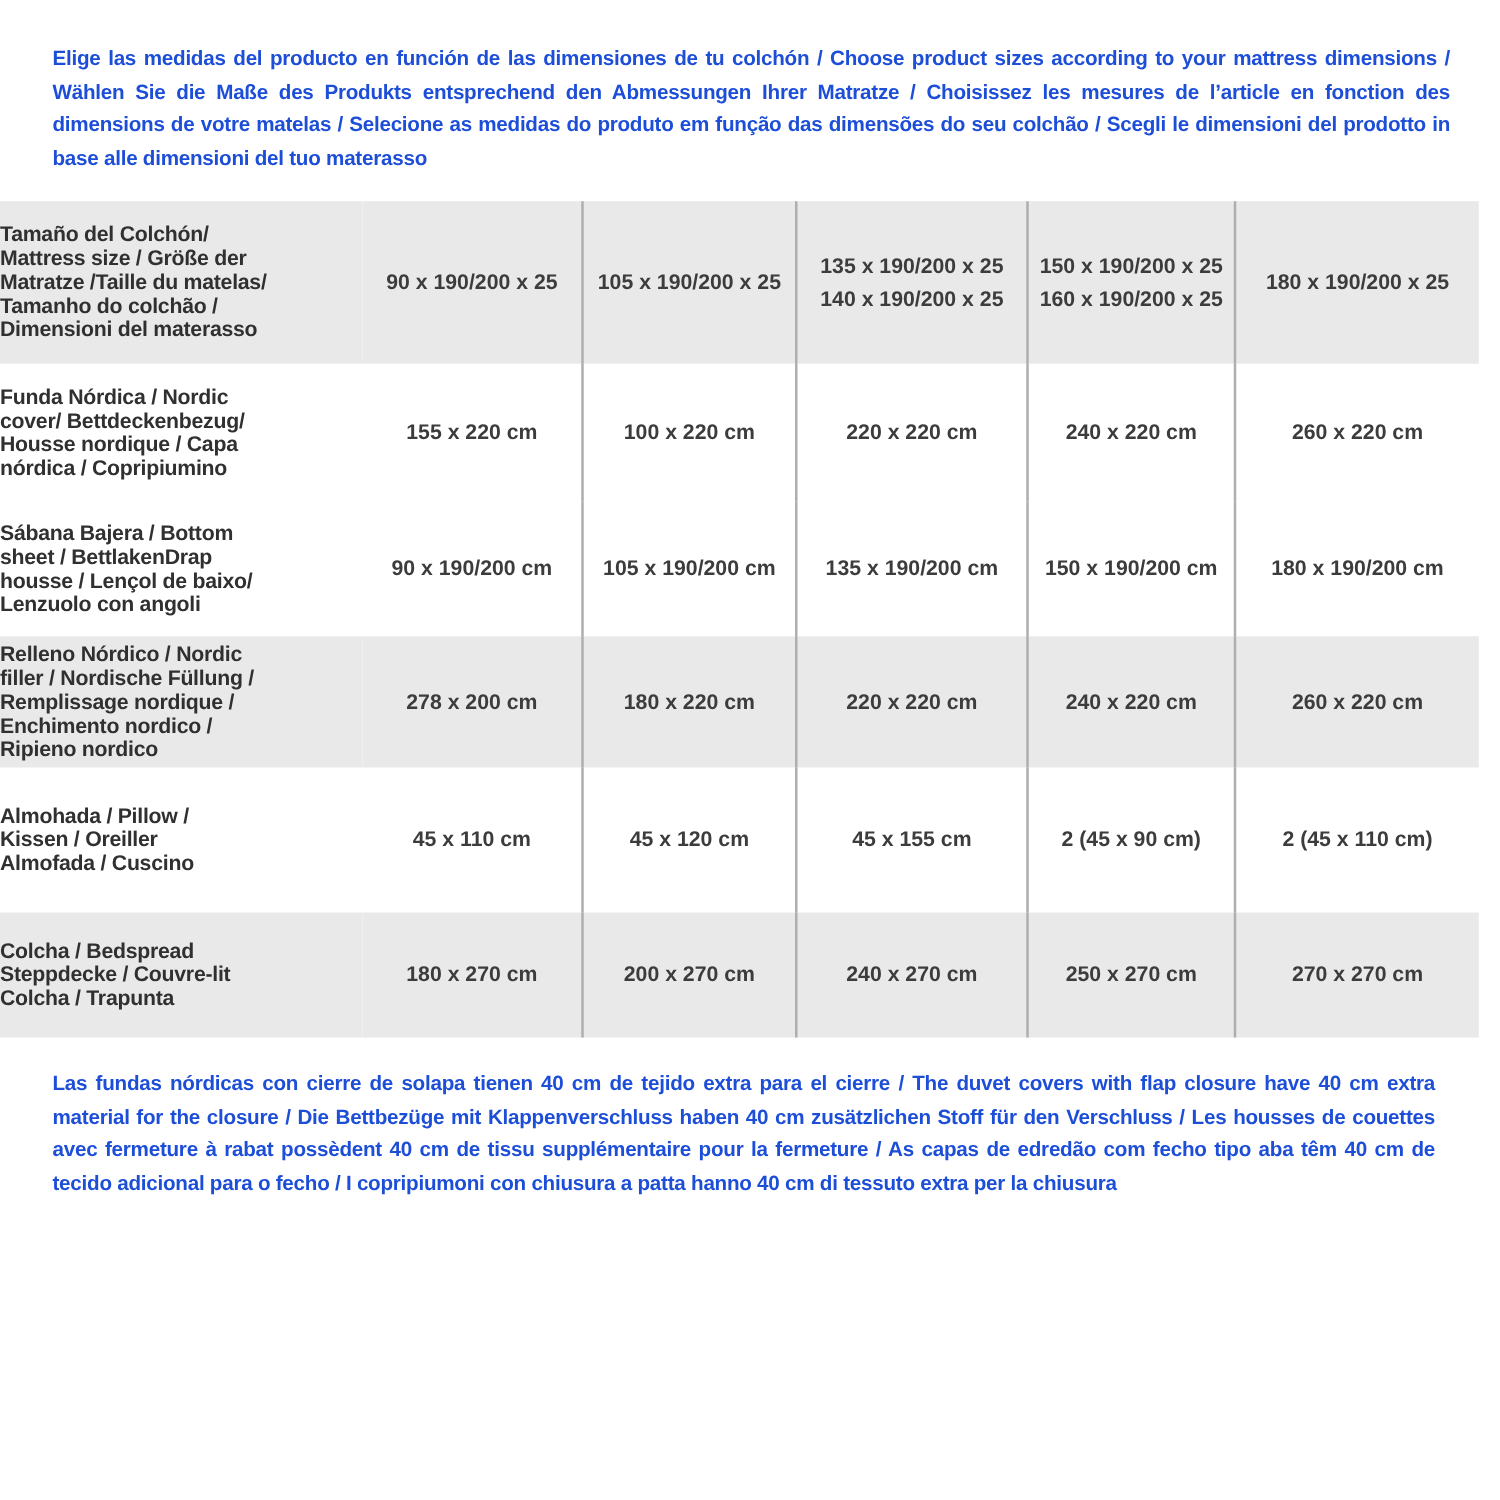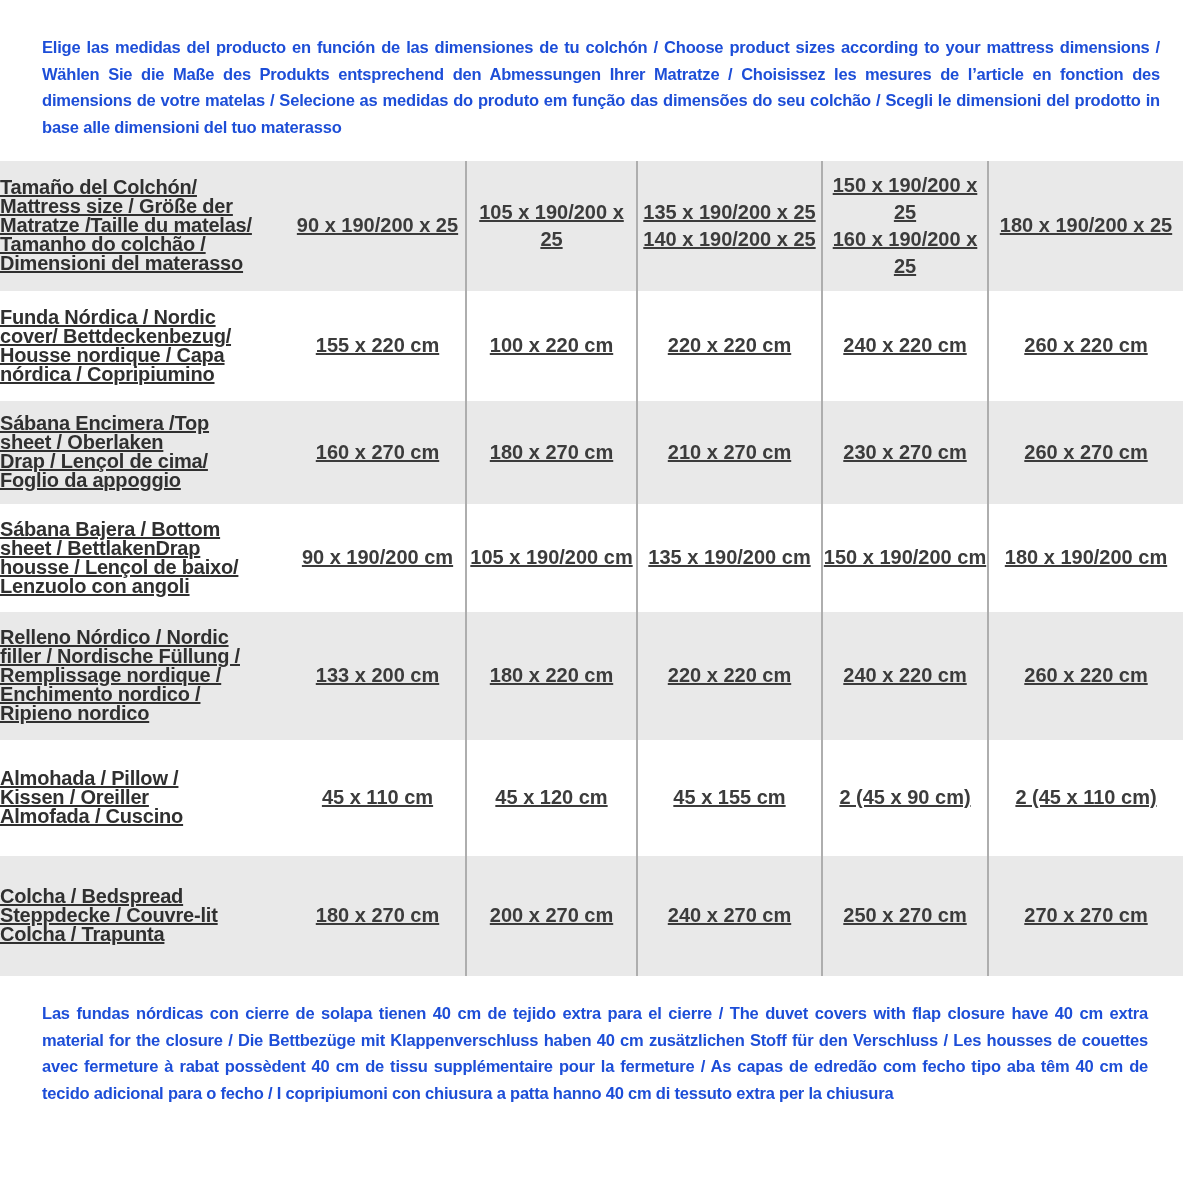--- a/index.html
+++ b/index.html
@@ -32,11 +32,10 @@
   }
   table.size-table td {
     font-weight: 700;
-    font-size: 20px;
+    font-size: 17px;
     vertical-align: middle;
     padding: 0;
     white-space: pre-line;
-    text-decoration: underline;
   }
   td.label-cell {
     text-align: left;

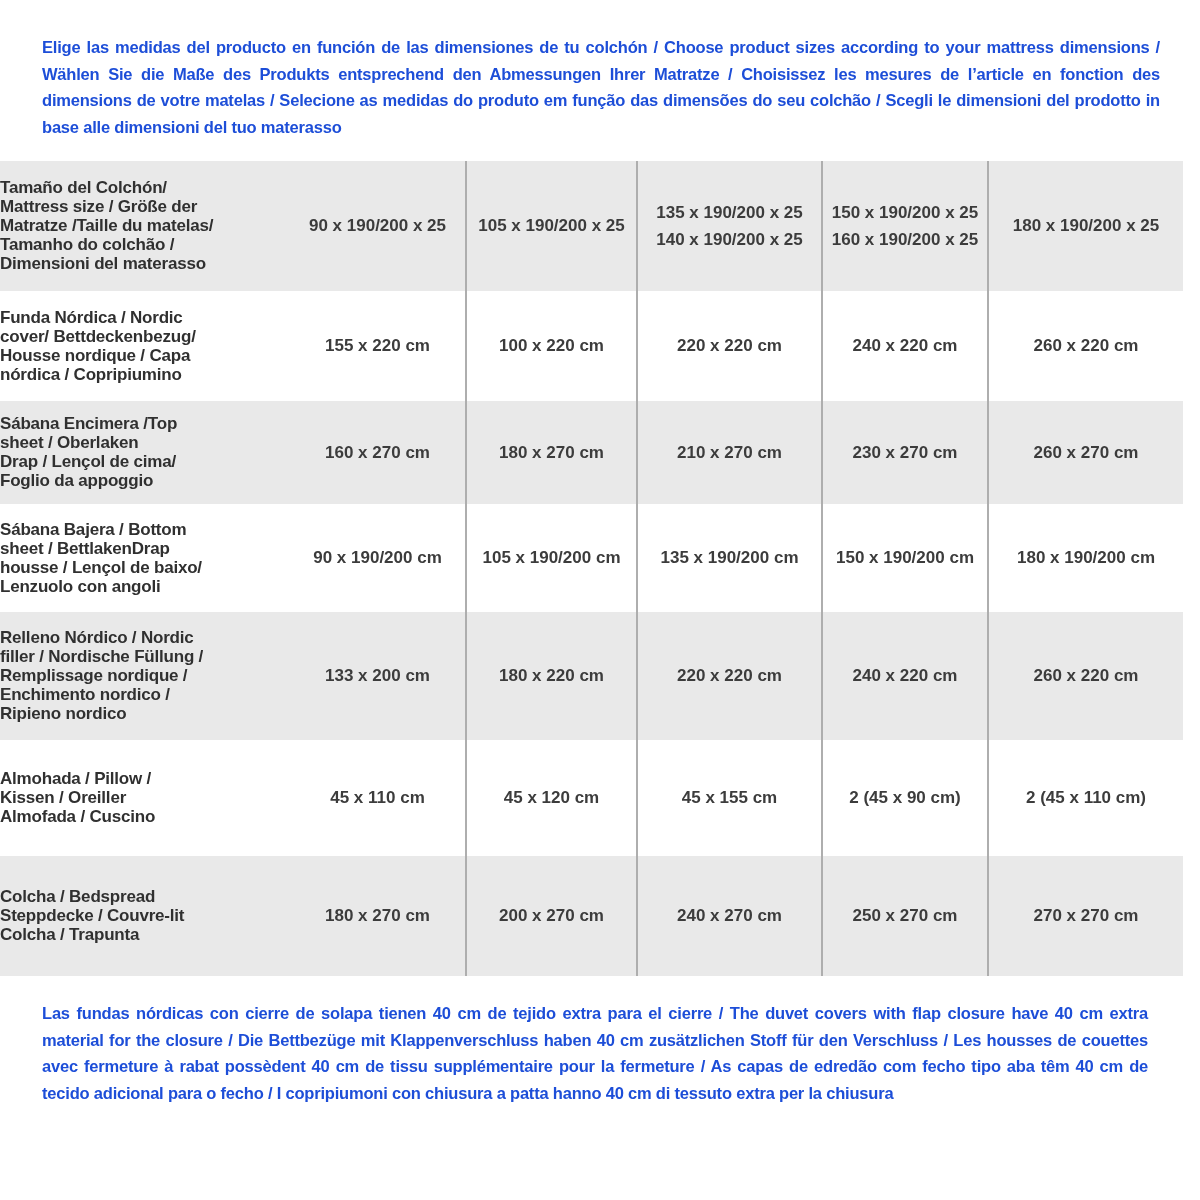--- a/index.html
+++ b/index.html
@@ -102,17 +102,6 @@
       <td class="value-cell sep">240 x 220 cm</td>
       <td class="value-cell sep">260 x 220 cm</td>
     </tr>
-    <tr class="r3 stripe">
-      <td class="label-cell">Sábana Encimera /Top
-sheet / Oberlaken
-Drap / Lençol de cima/
-Foglio da appoggio</td>
-      <td class="value-cell">160 x 270 cm</td>
-      <td class="value-cell sep">180 x 270 cm</td>
-      <td class="value-cell sep">210 x 270 cm</td>
-      <td class="value-cell sep">230 x 270 cm</td>
-      <td class="value-cell sep">260 x 270 cm</td>
-    </tr>
     <tr class="r4">
       <td class="label-cell">Sábana Bajera / Bottom
 sheet / BettlakenDrap

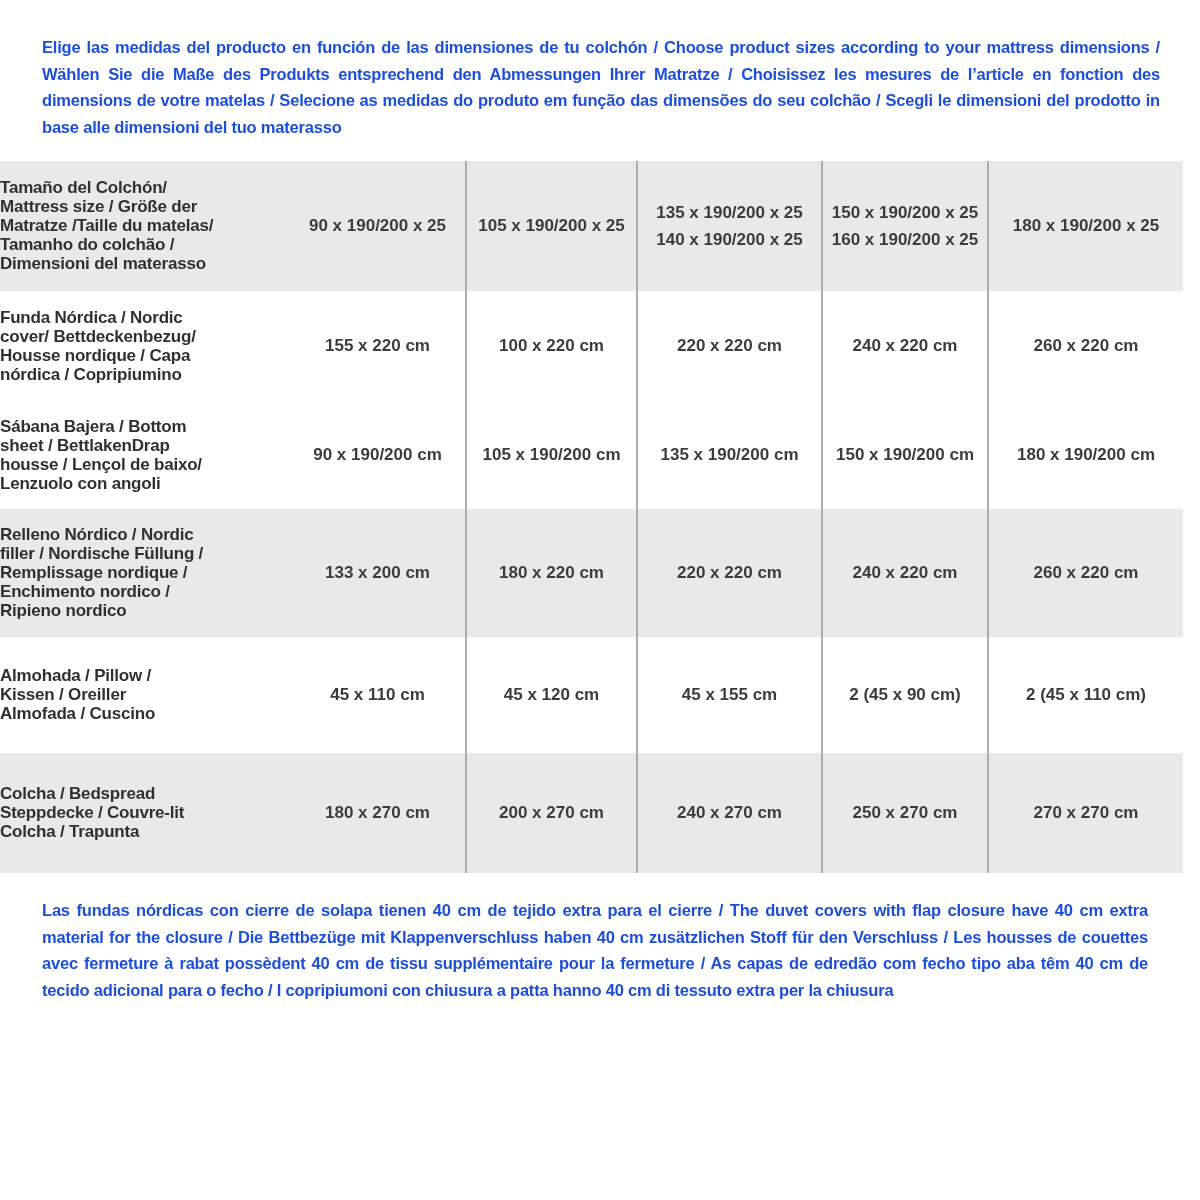--- a/index.html
+++ b/index.html
@@ -57,7 +57,7 @@
   tr.r2 { height: 110px; padding-left: 17px; }
   tr.r3 { height: 103px; }
   tr.r4 { height: 108px; }
-  tr.r5 { height: 128px; }
+  tr.r5 { height: 105px; }
   tr.r6 { height: 116px; }
   tr.r7 { height: 120px; margin-left: 48px; }
   tr.r8 { height: 113px; }

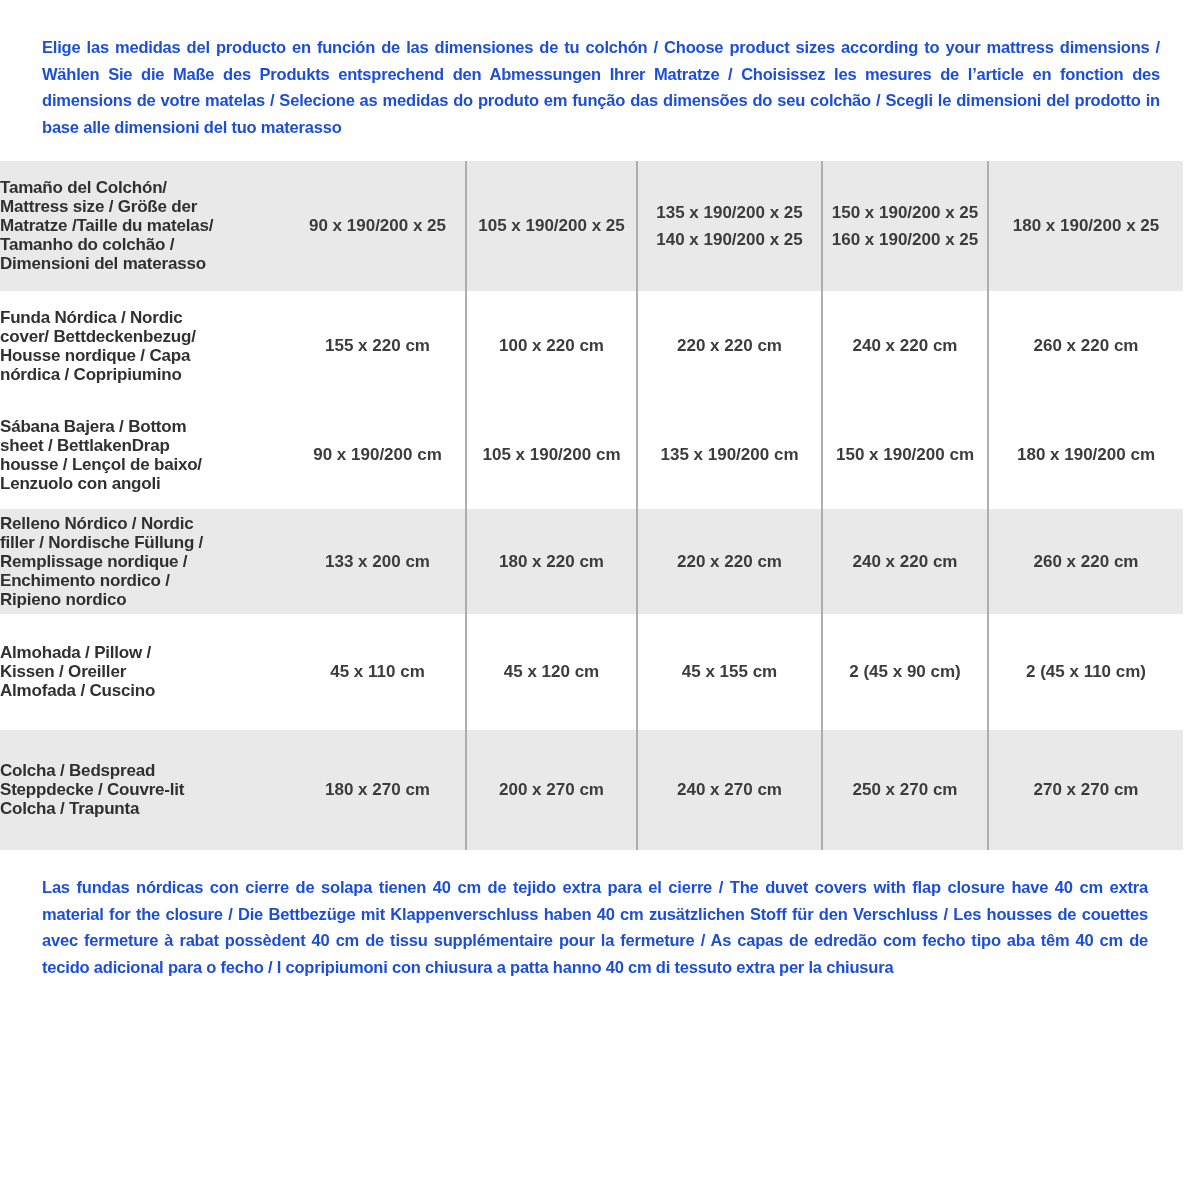--- a/index.html
+++ b/index.html
@@ -119,7 +119,7 @@
 Remplissage nordique /
 Enchimento nordico /
 Ripieno nordico</td>
-      <td class="value-cell">133 x 200 cm</td>
+      <td class="value-cell">278 x 200 cm</td>
       <td class="value-cell sep">180 x 220 cm</td>
       <td class="value-cell sep">220 x 220 cm</td>
       <td class="value-cell sep">240 x 220 cm</td>

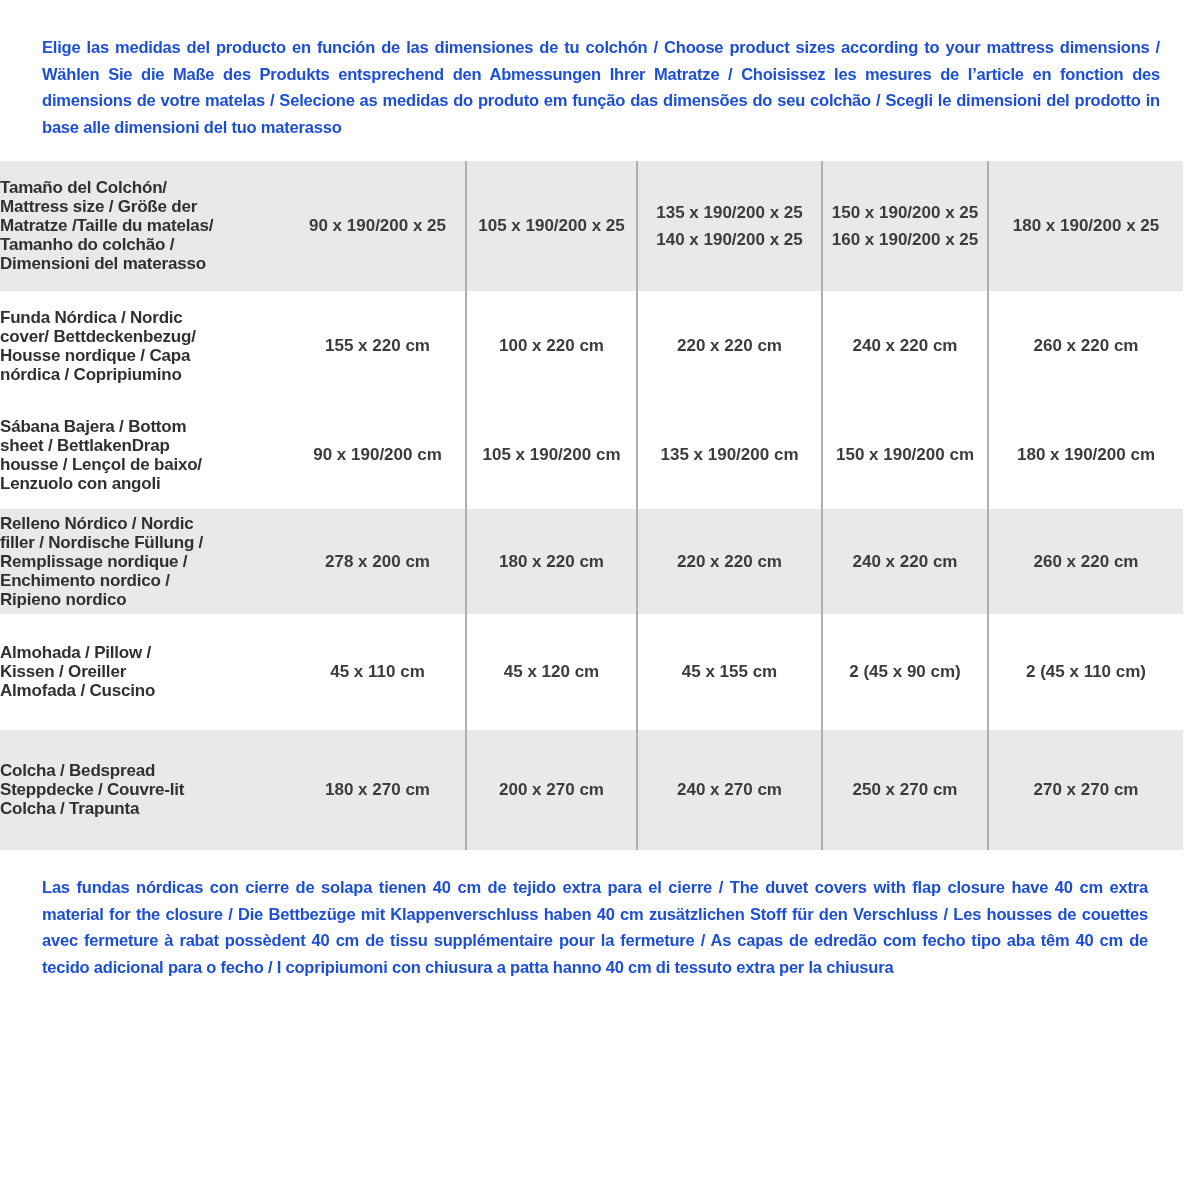--- a/index.html
+++ b/index.html
@@ -59,7 +59,7 @@
   tr.r4 { height: 108px; }
   tr.r5 { height: 105px; }
   tr.r6 { height: 116px; }
-  tr.r7 { height: 120px; margin-left: 48px; }
+  tr.r7 { height: 100px; margin-left: 48px; }
   tr.r8 { height: 113px; }
 </style>
 </head>

